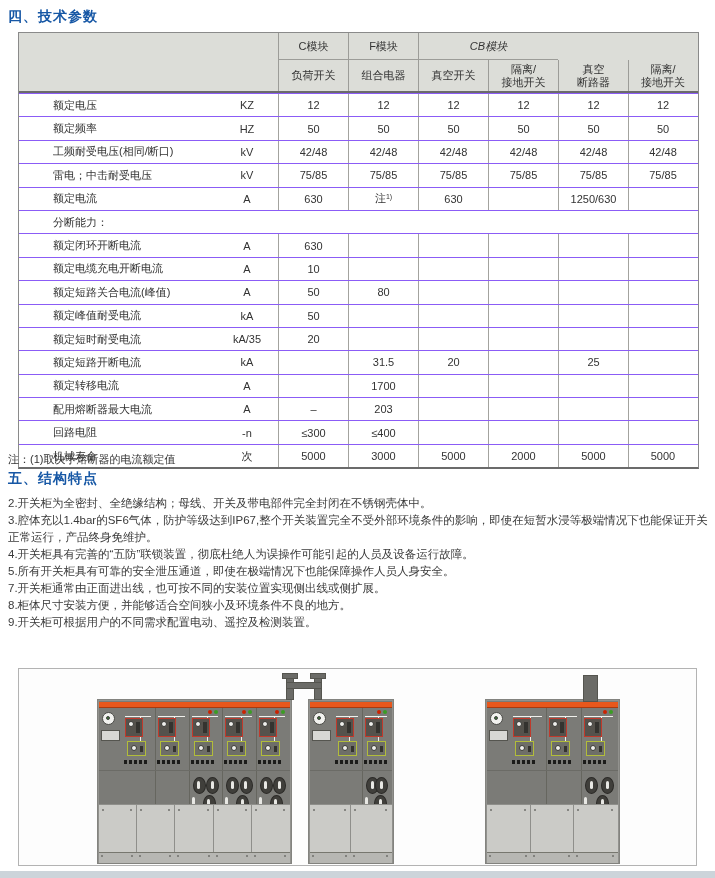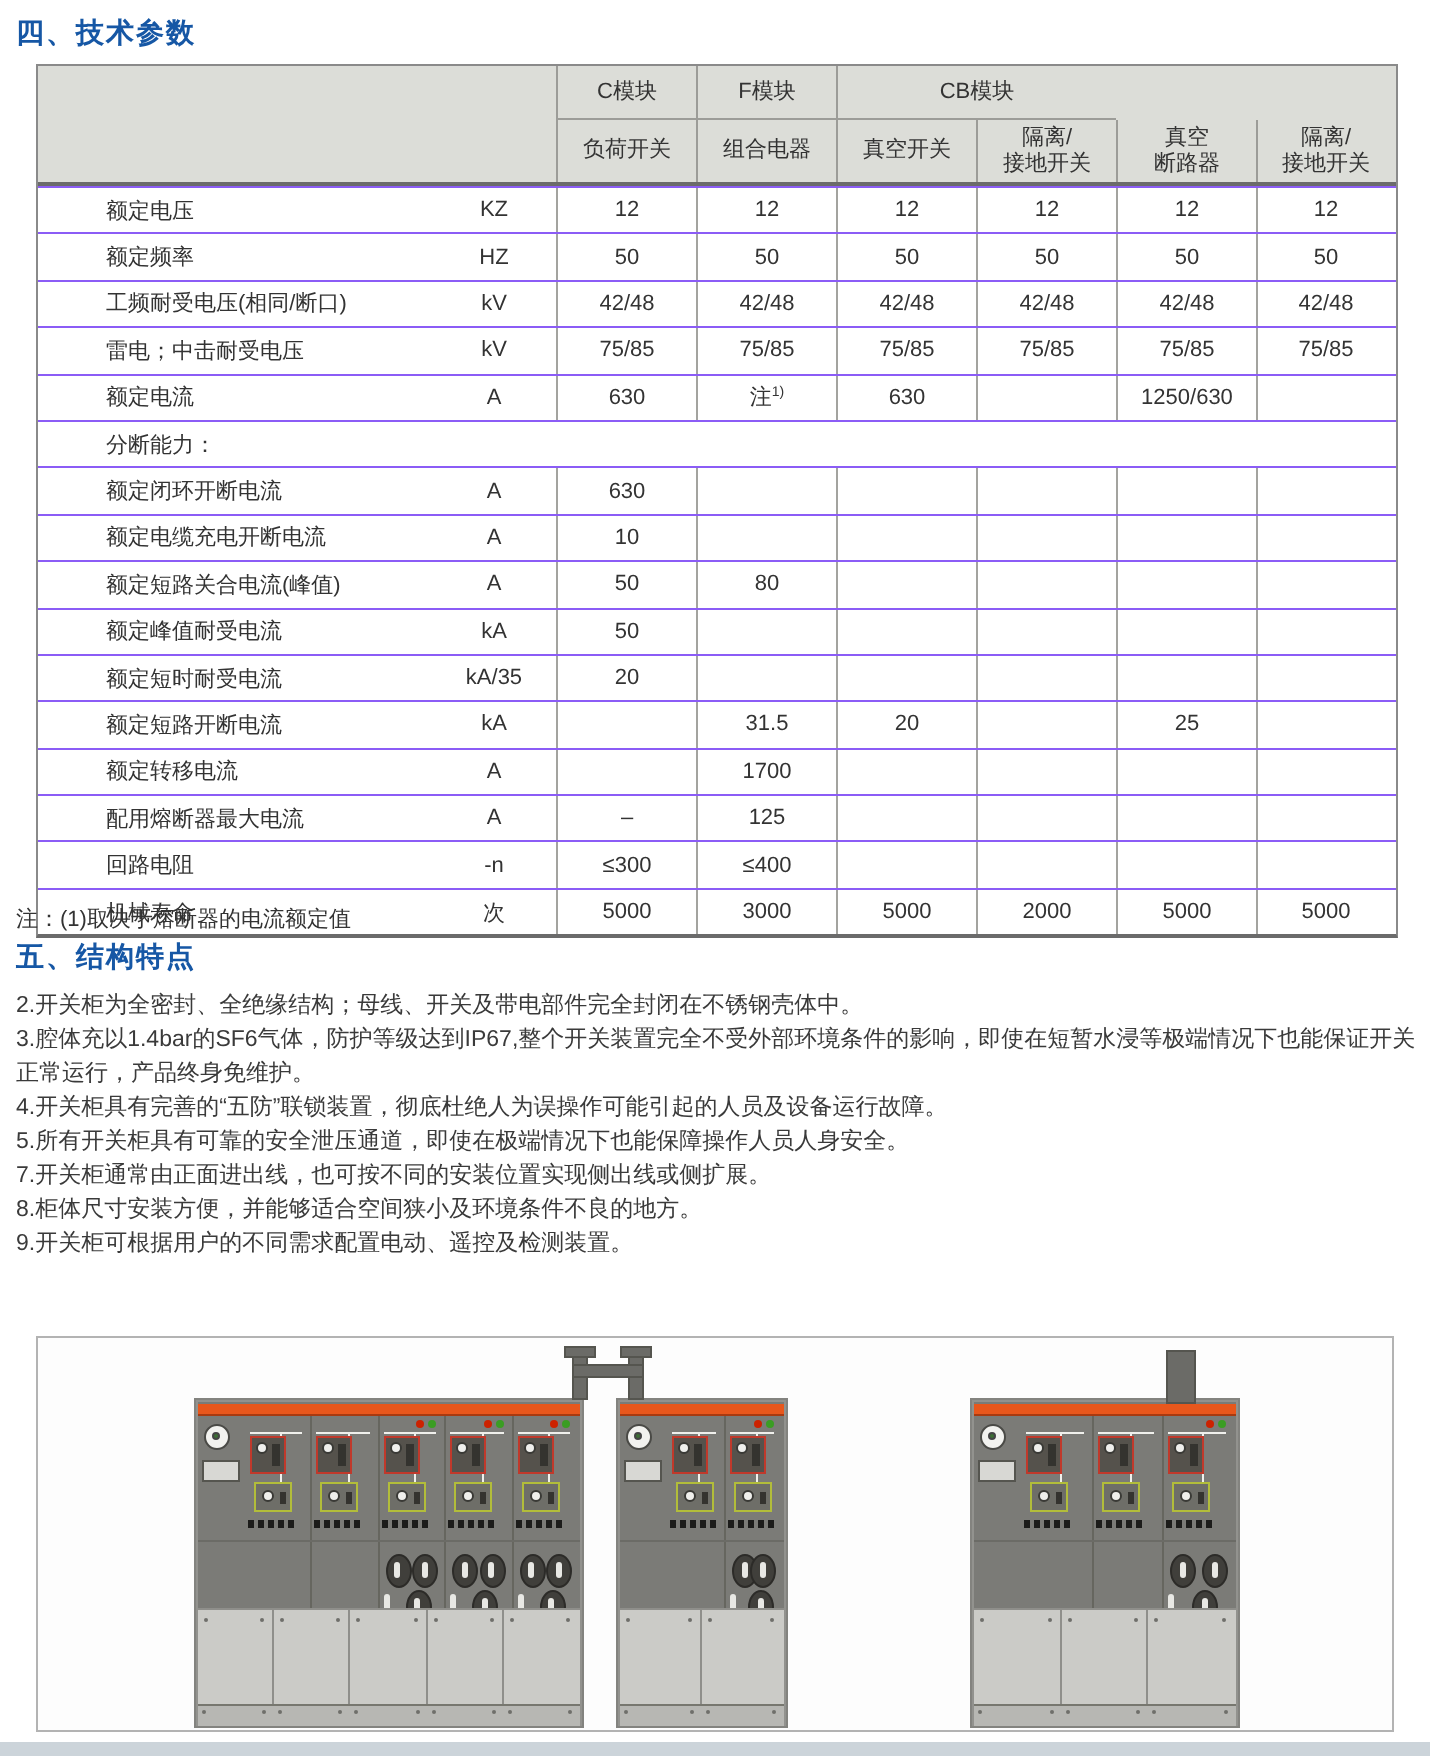--- a/index.html
+++ b/index.html
@@ -71,7 +71,7 @@
         <div class="hc hc-corner"></div>
         <div class="hc hc-group" style="grid-area: 1 / span 1;">C模块</div>
         <div class="hc hc-group" style="grid-area: 1 / span 1;">F模块</div>
-        <div class="hc hc-group" style="grid-area: 1 / span 2;">CB模块</div>
+        <div class="hc hc-group" style="grid-area: 1 / span 2; font-style: italic;">CB模块</div>
         <div class="hc" style="grid-row: 2;">负荷开关</div>
         <div class="hc" style="grid-row: 2;">组合电器</div>
         <div class="hc" style="grid-row: 2;">真空开关</div>

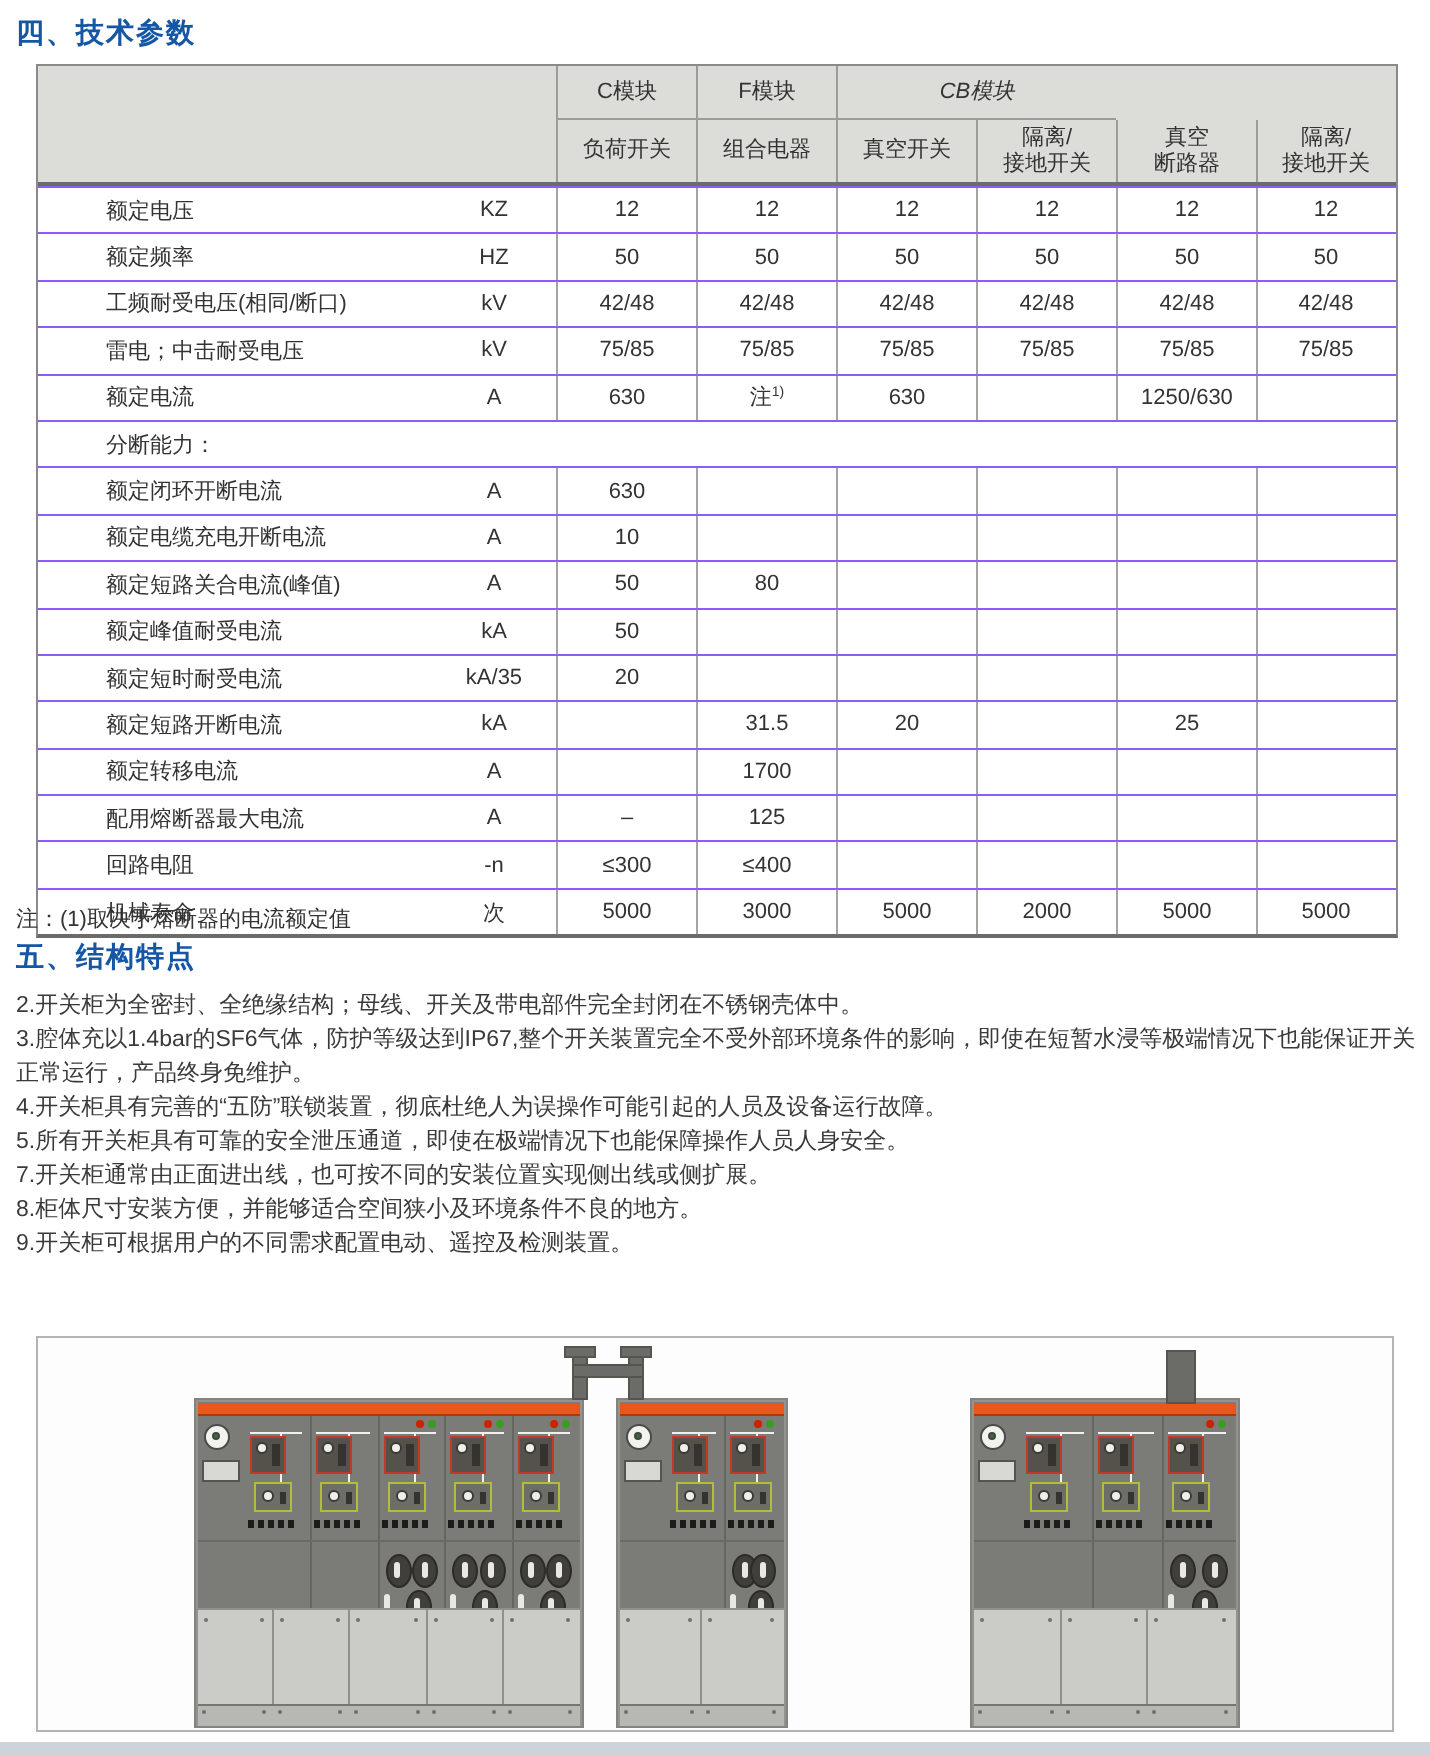--- a/index.html
+++ b/index.html
@@ -212,7 +212,7 @@
         <div class="c-label">配用熔断器最大电流</div>
         <div class="c-unit">A</div>
         <div class="c-val">–</div>
-        <div class="c-val">125</div>
+        <div class="c-val">203</div>
         <div class="c-val"></div>
         <div class="c-val"></div>
         <div class="c-val"></div>

